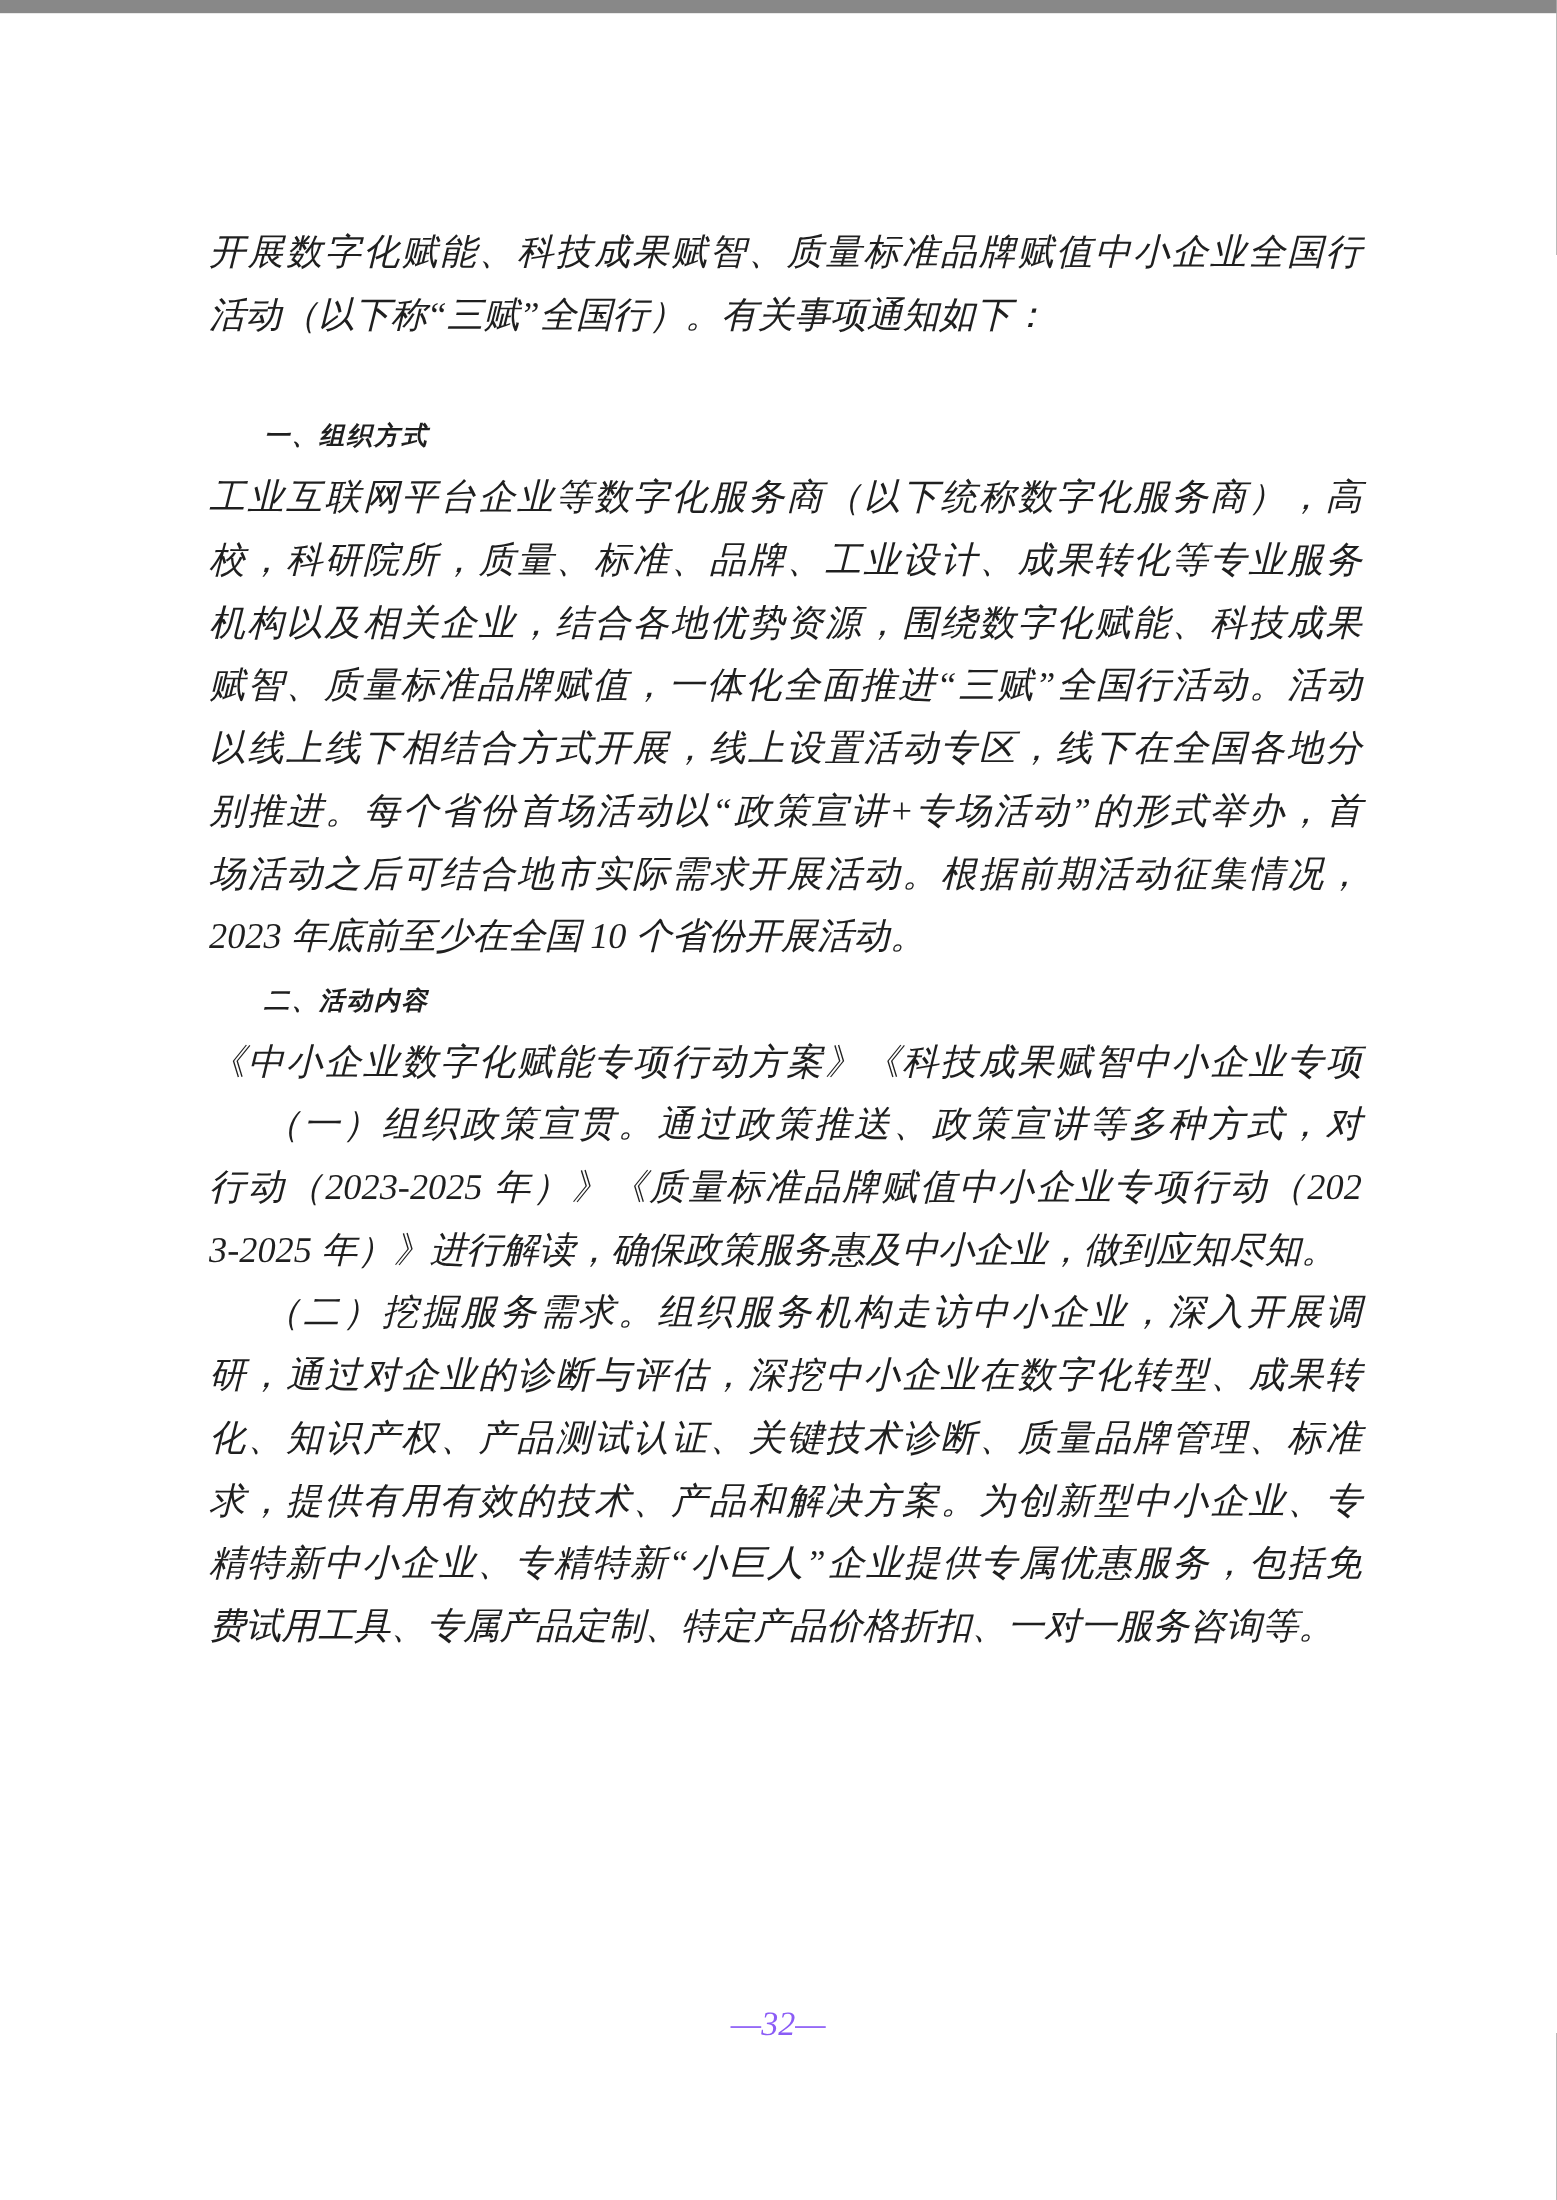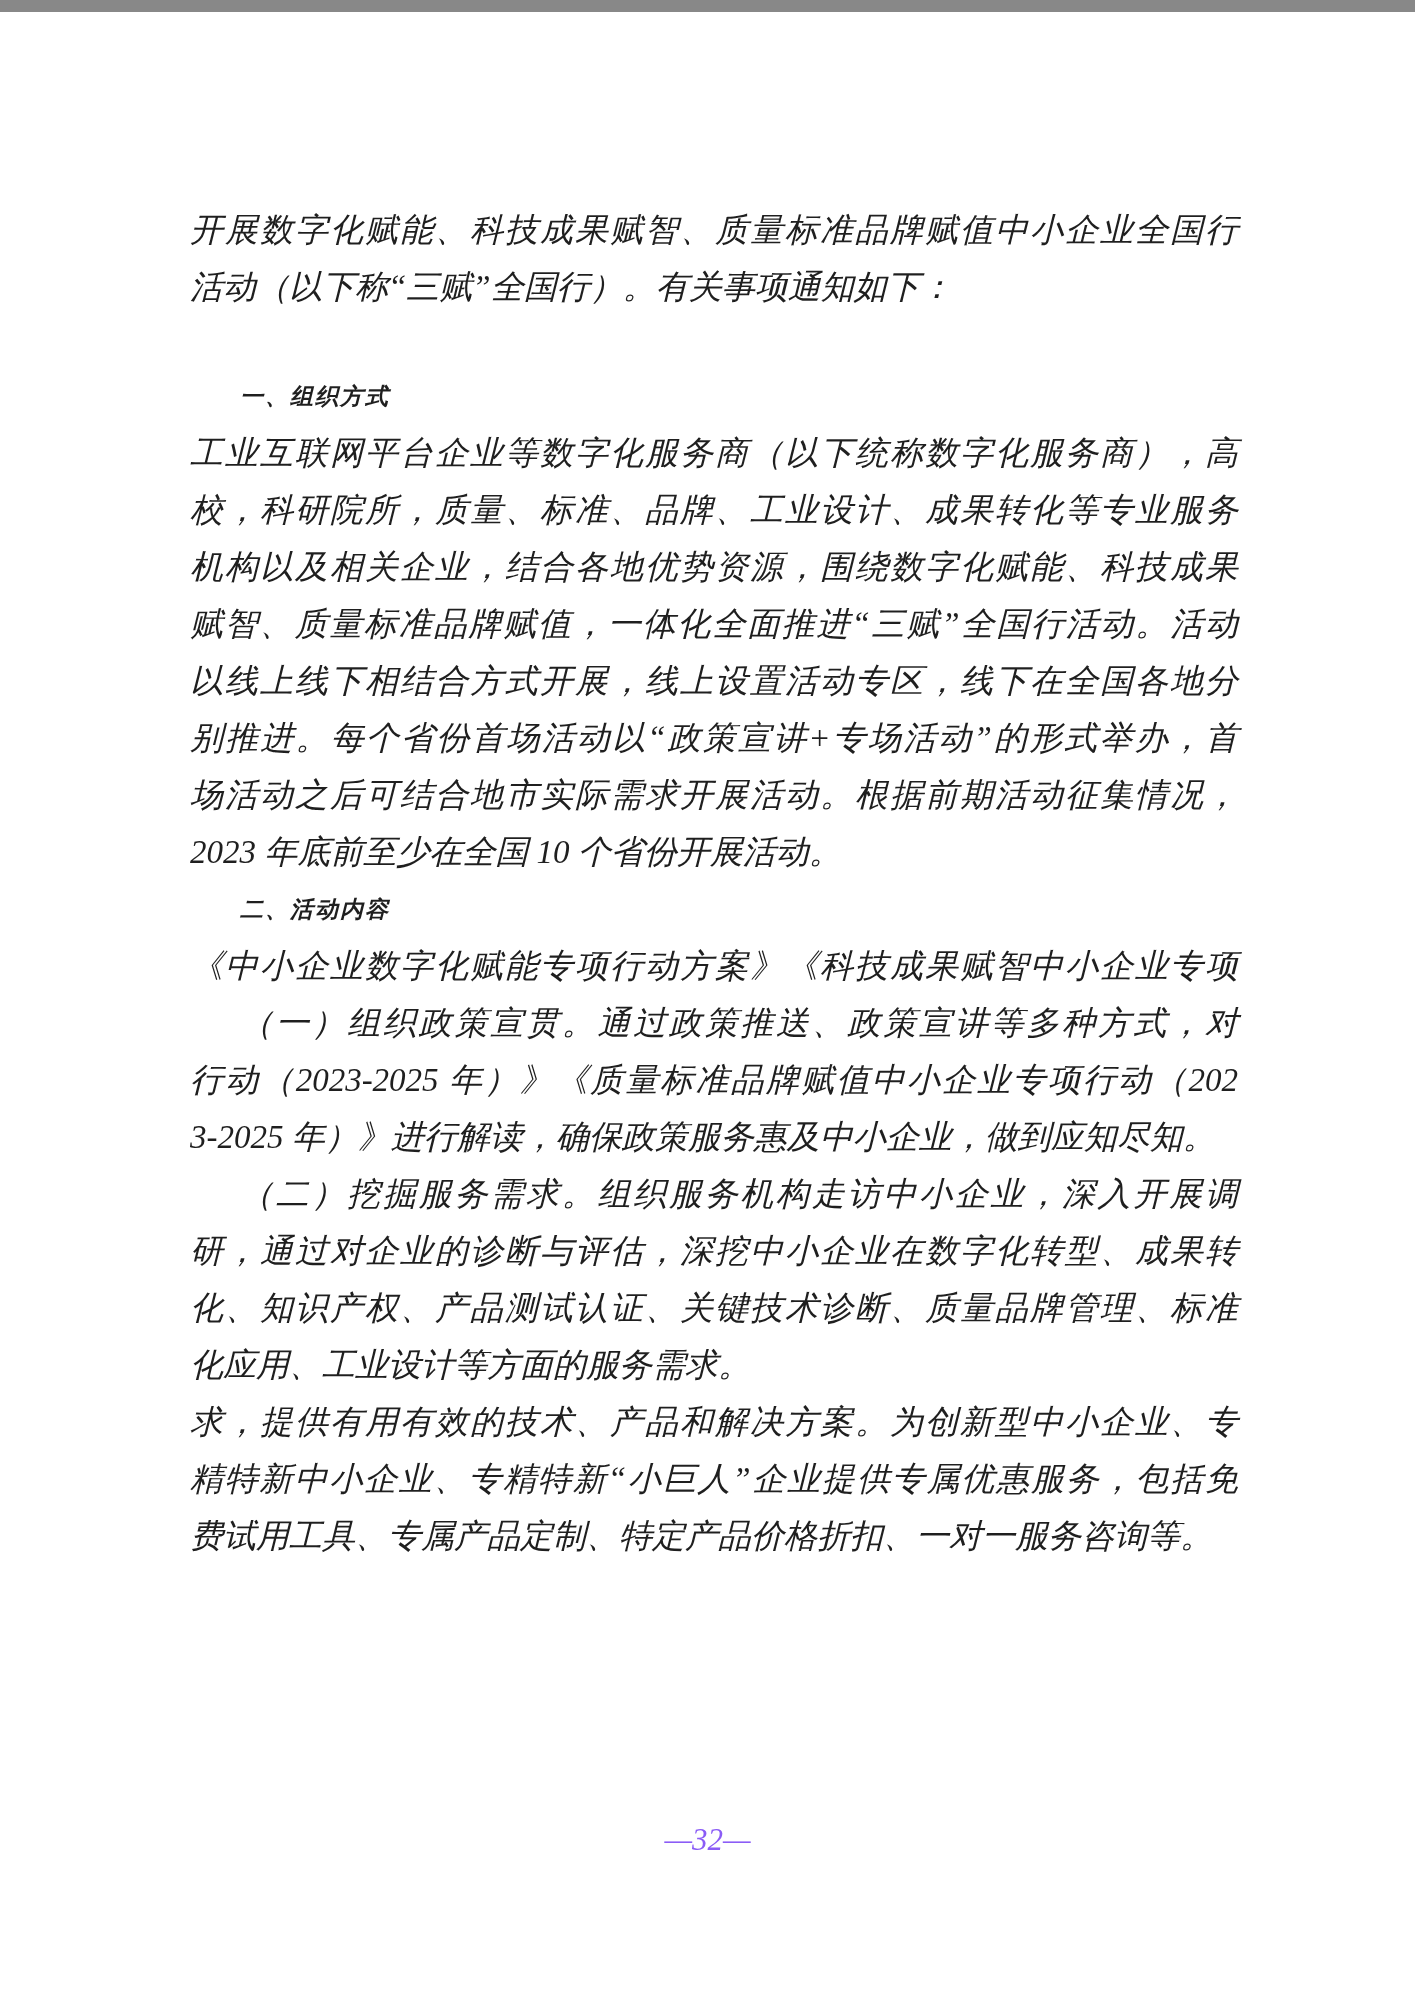--- a/index.html
+++ b/index.html
@@ -85,7 +85,6 @@
     <div class="line indent">（二）挖掘服务需求。组织服务机构走访中小企业，深入开展调</div>
     <div class="line">研，通过对企业的诊断与评估，深挖中小企业在数字化转型、成果转</div>
     <div class="line">化、知识产权、产品测试认证、关键技术诊断、质量品牌管理、标准</div>
-    <div class="line last">化应用、工业设计等方面的服务需求。</div>
 
     <div class="line">求，提供有用有效的技术、产品和解决方案。为创新型中小企业、专</div>
     <div class="line">精特新中小企业、专精特新“小巨人”企业提供专属优惠服务，包括免</div>

